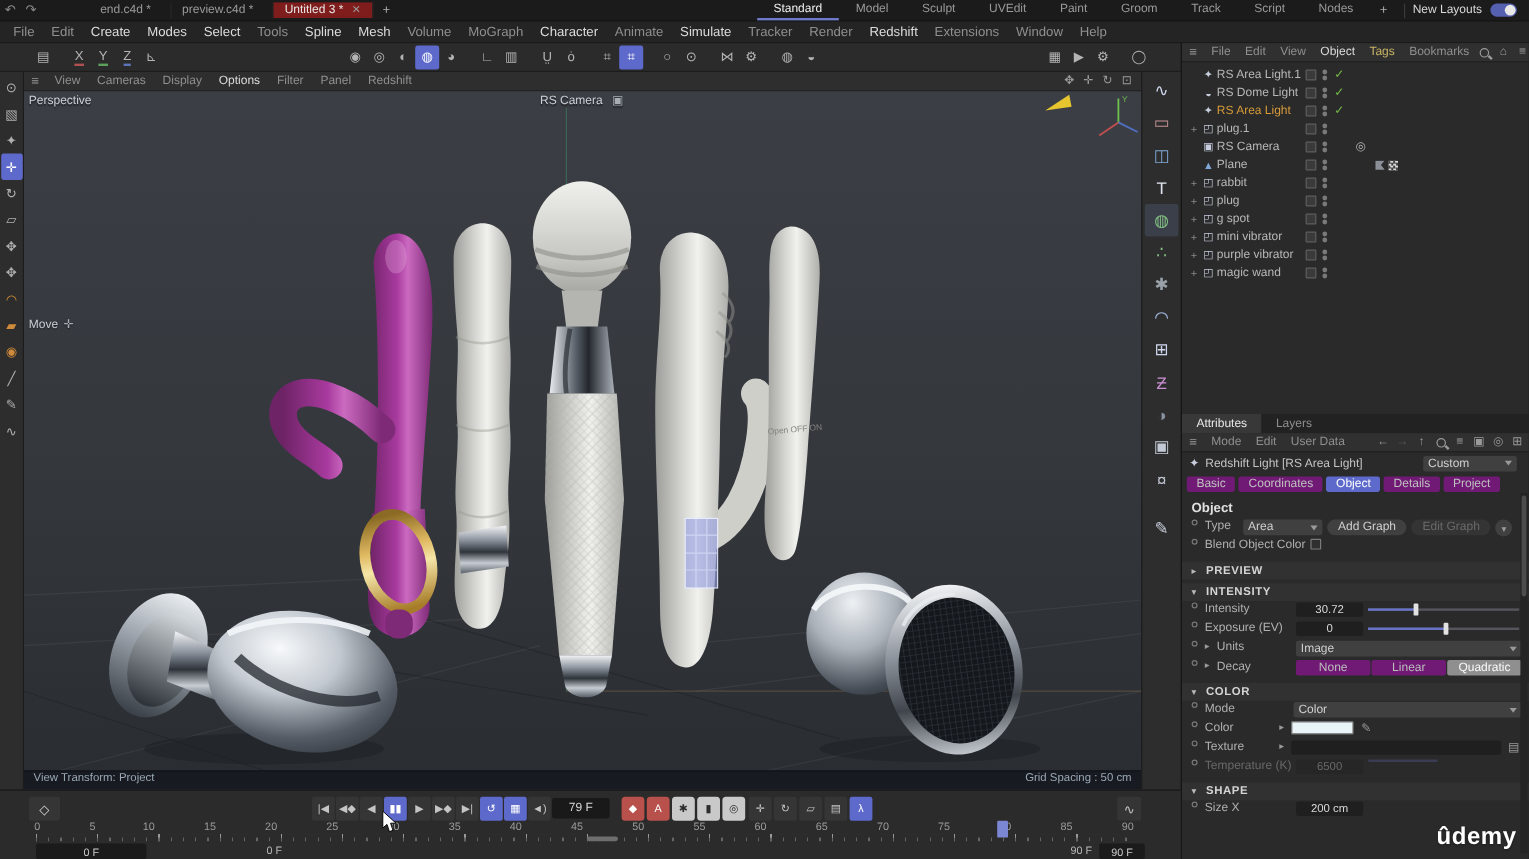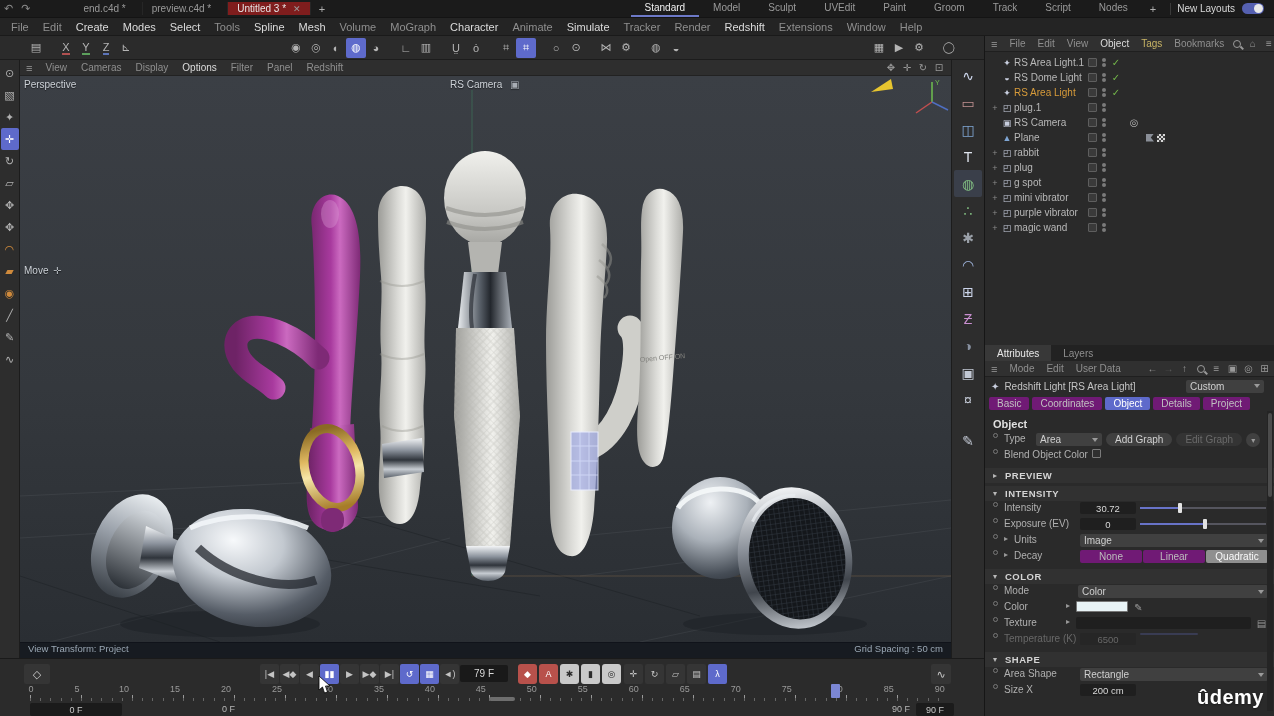--- a/index.html
+++ b/index.html
@@ -1035,14 +1035,6 @@
         <span class="stitle">SHAPE</span>
       </div>
 
-      <div class="arow">
-        <span class="adot"></span>
-        <span class="albl w2">Area Shape</span>
-        <div class="dd" style="flex:1">
-            <span>Rectangle</span>
-            <span class="arr"></span>
-          </div>
-      </div>
 
       <div class="arow">
         <span class="adot"></span>

